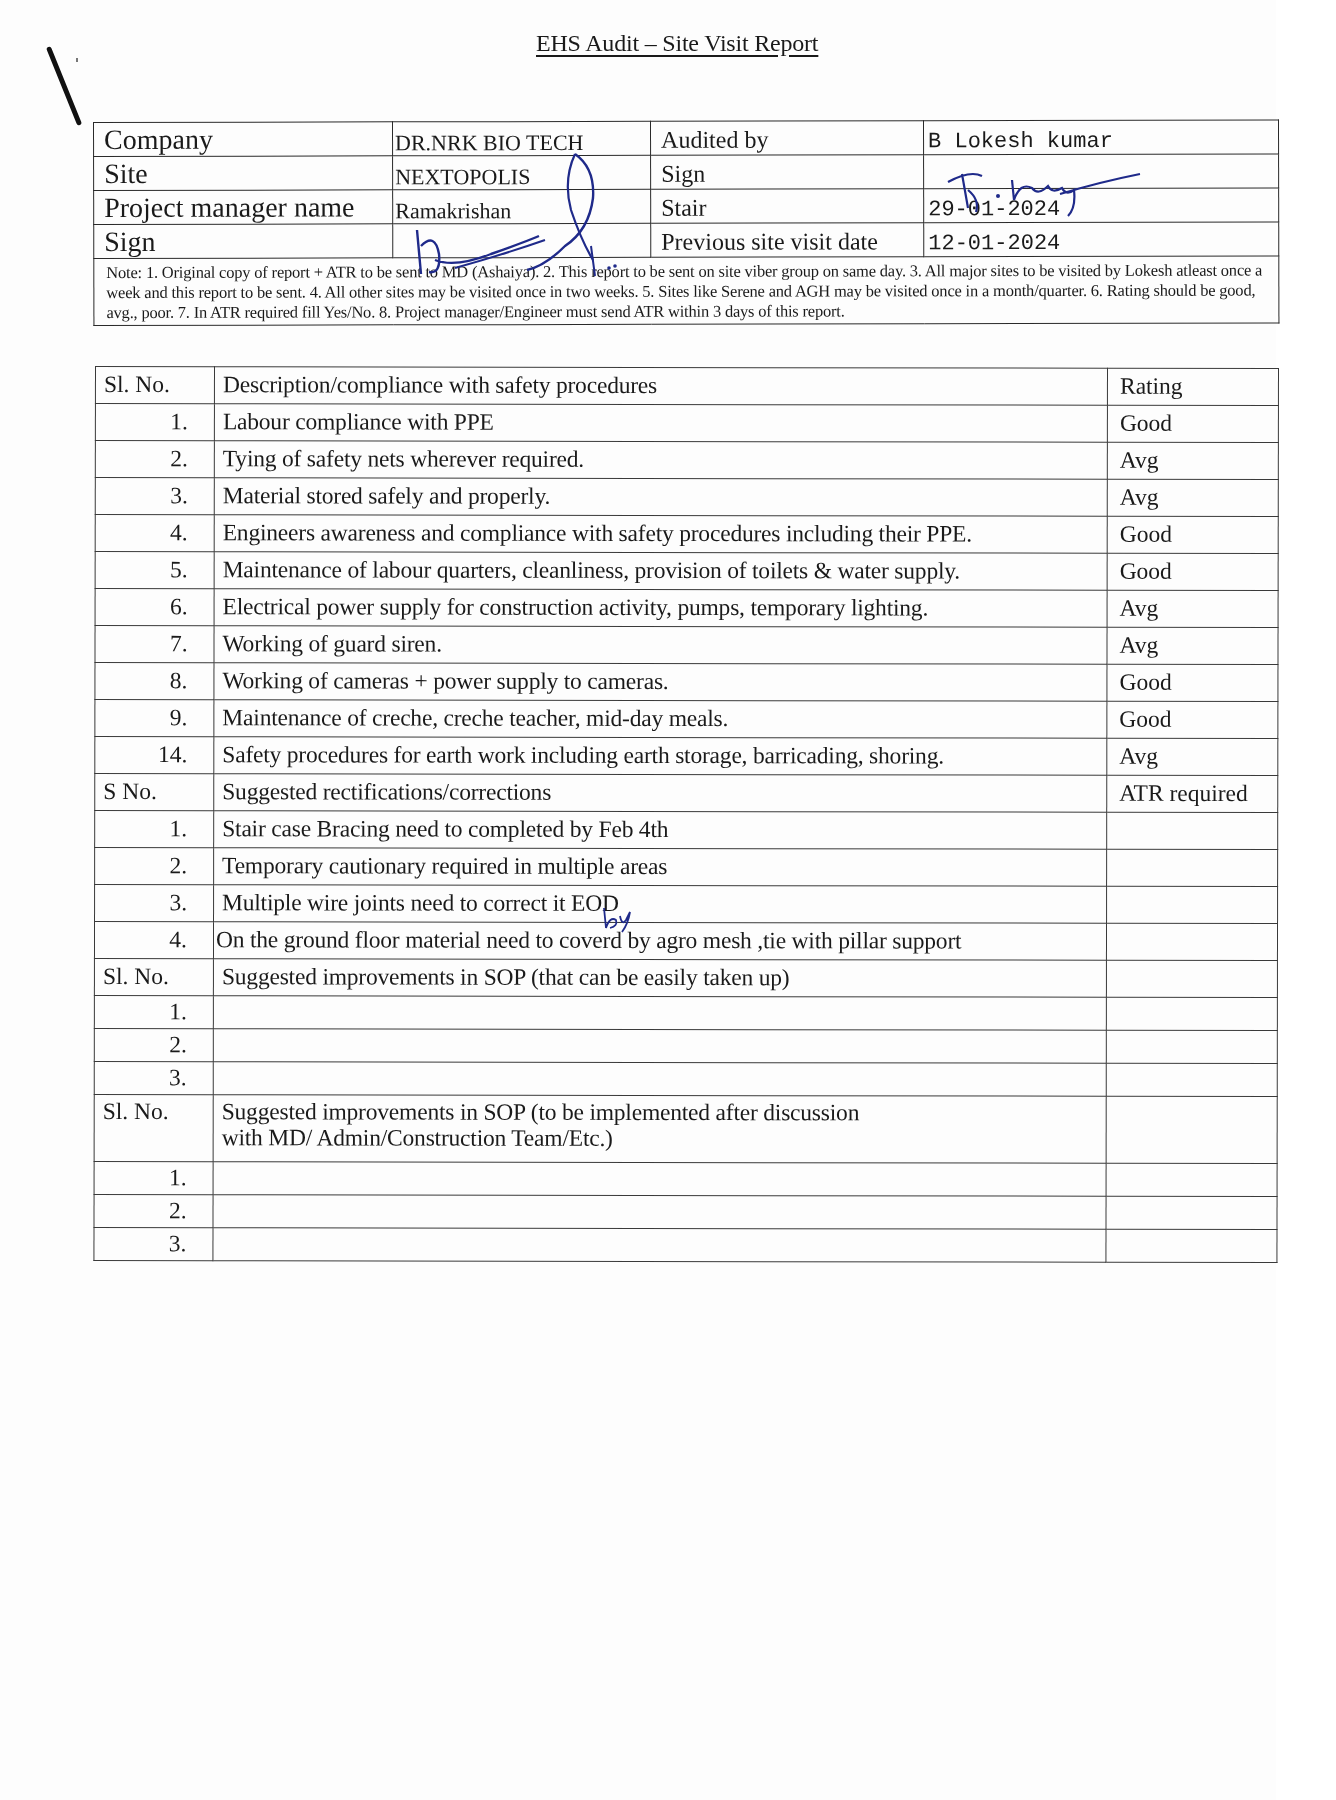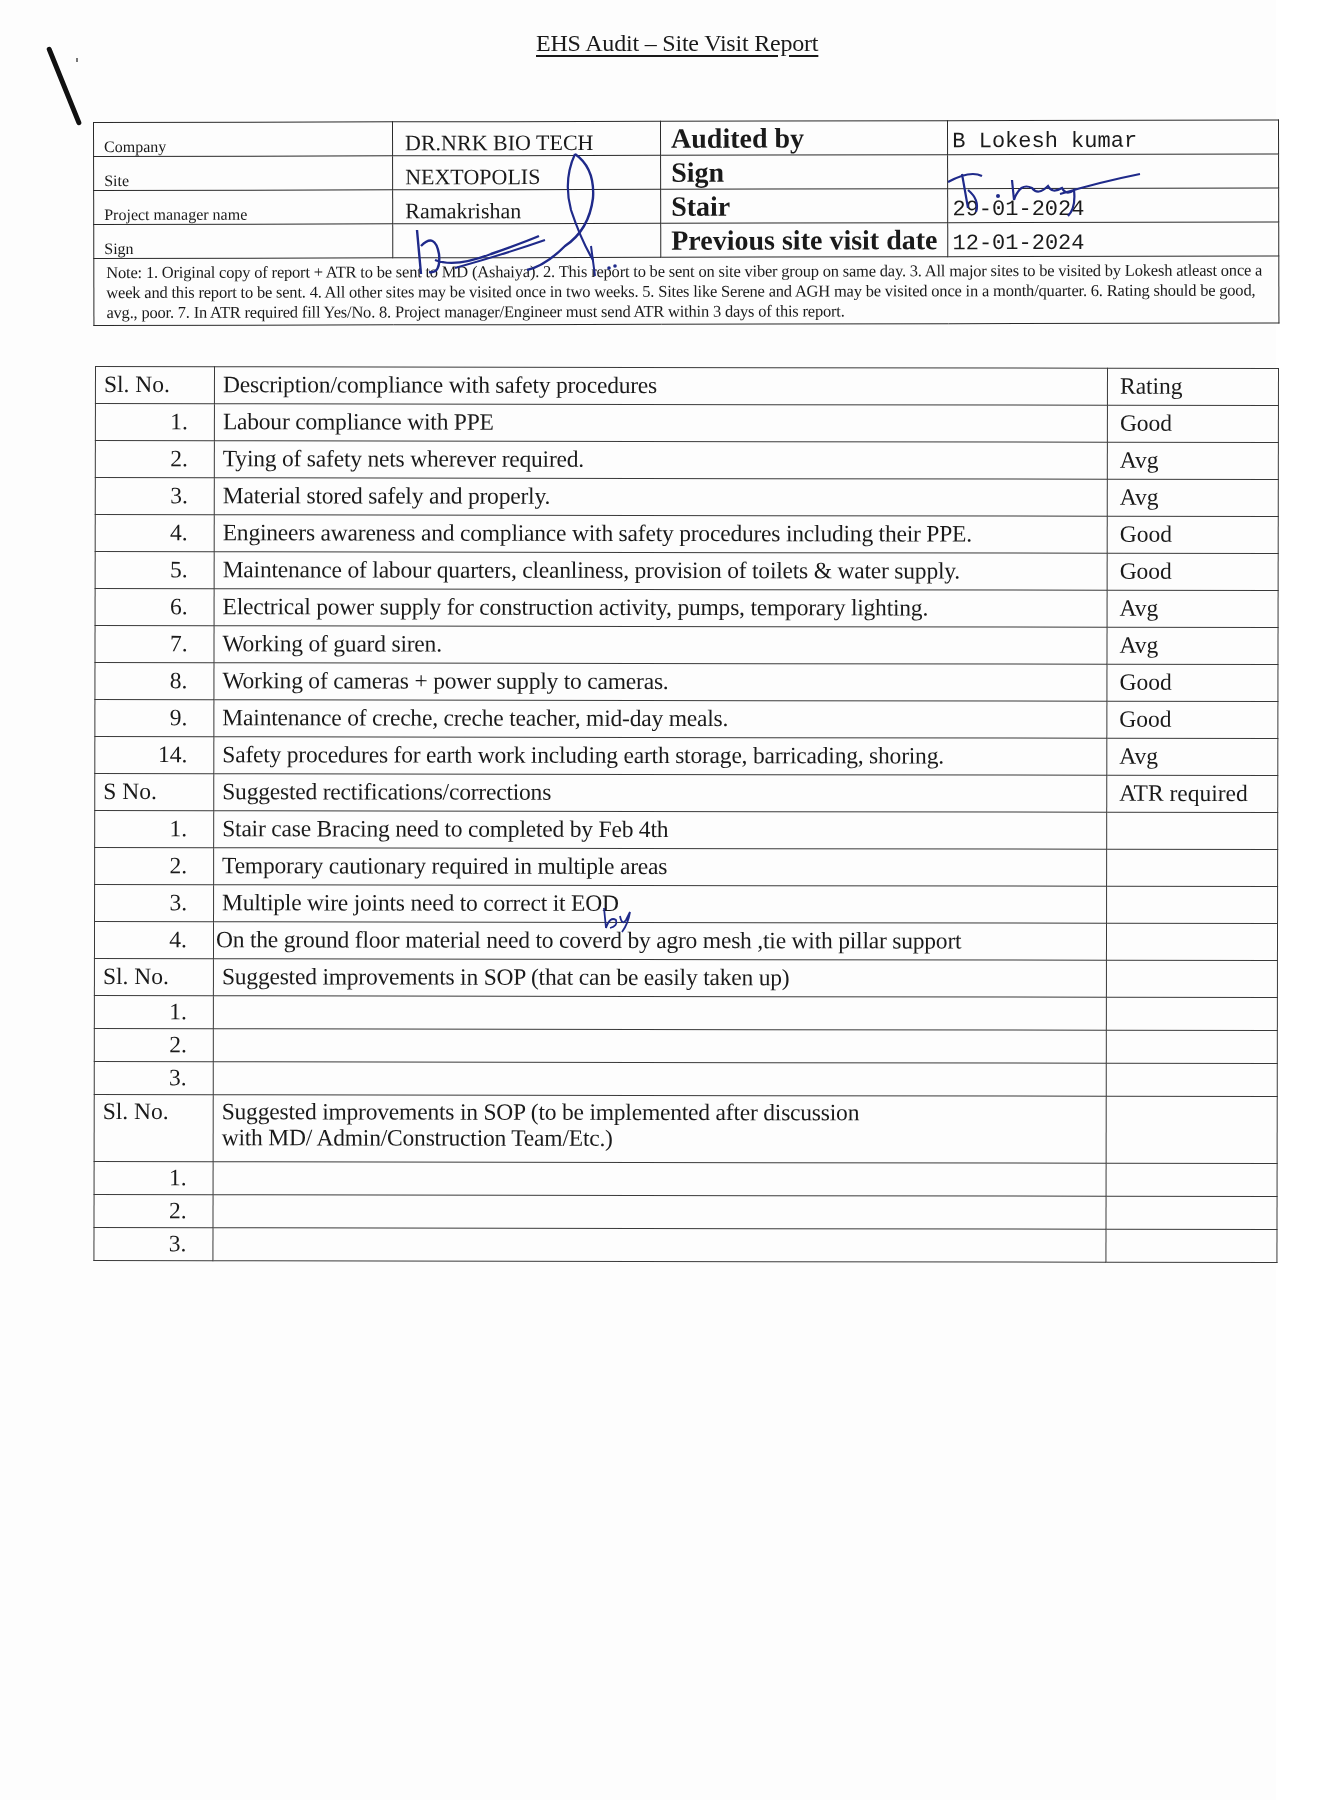--- a/index.html
+++ b/index.html
@@ -19,7 +19,7 @@
           transform:rotate(-0.12deg); transform-origin:left top; }
   .info td { border:1.6px solid #2a2a2a; padding:0 10px; height:33px; font-size:24px;
              vertical-align:bottom; white-space:nowrap; line-height:1.15; }
-  .info td.lbl { width:278px; font-size:16px; }
+  .info td.lbl { width:278px; font-size:28px; }
   .info td.val { width:245px; font-size:22px; padding-left:12px; }
   .info td.lbl2 { width:252px; font-size:28px;font-weight:bold; }
   .info td.val2 { font-size:22px; padding-left:4px;font-family:Liberation Mono, monospace; }

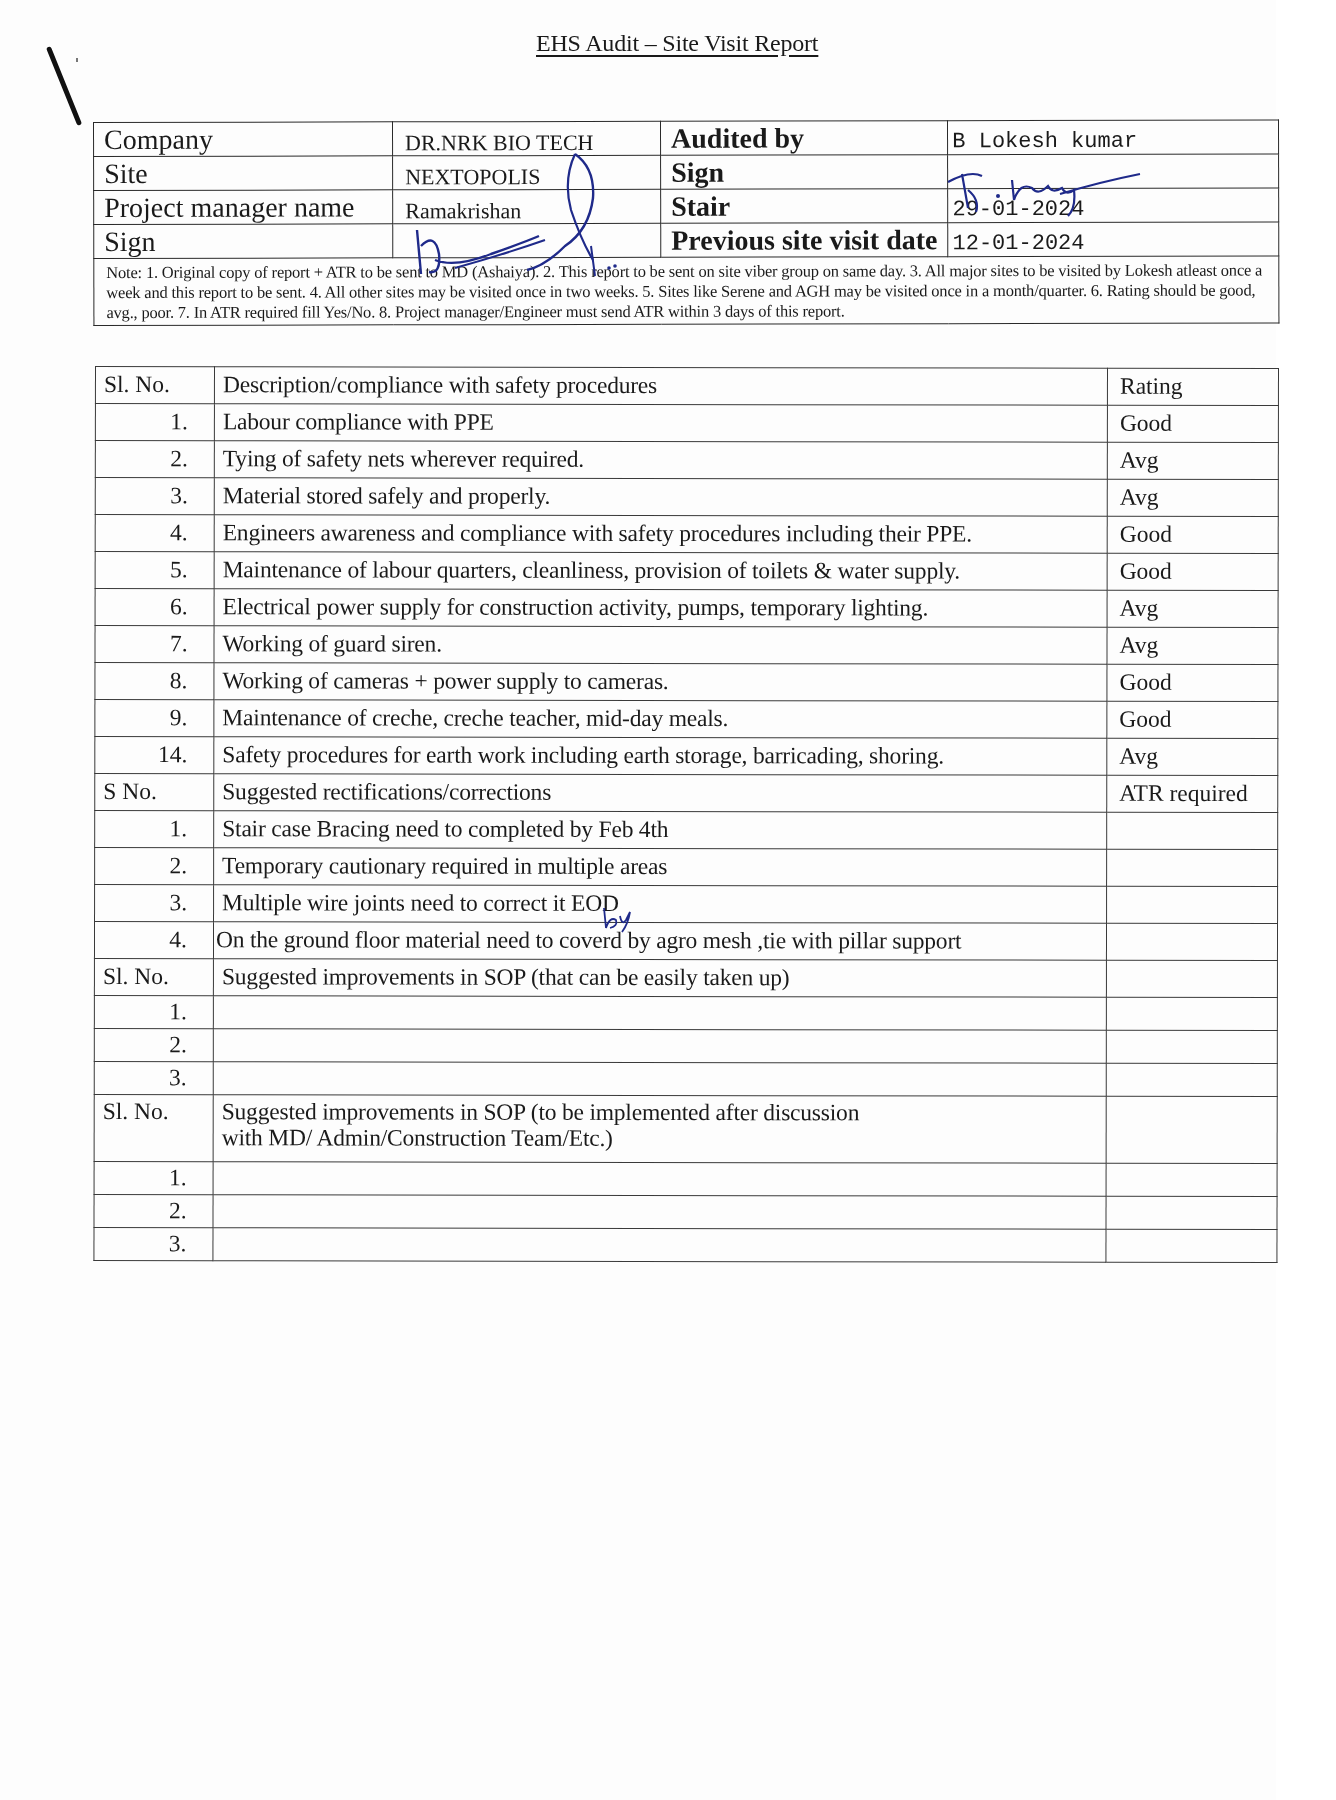--- a/index.html
+++ b/index.html
@@ -20,7 +20,7 @@
   .info td { border:1.6px solid #2a2a2a; padding:0 10px; height:33px; font-size:24px;
              vertical-align:bottom; white-space:nowrap; line-height:1.15; }
   .info td.lbl { width:278px; font-size:28px; }
-  .info td.val { width:245px; font-size:22px; padding-left:12px; }
+  .info td.val { width:245px; font-size:22px; padding-left:2px; }
   .info td.lbl2 { width:252px; font-size:28px;font-weight:bold; }
   .info td.val2 { font-size:22px; padding-left:4px;font-family:Liberation Mono, monospace; }
   .note-cell { font-size:16.5px !important; line-height:20px !important; white-space:normal !important;

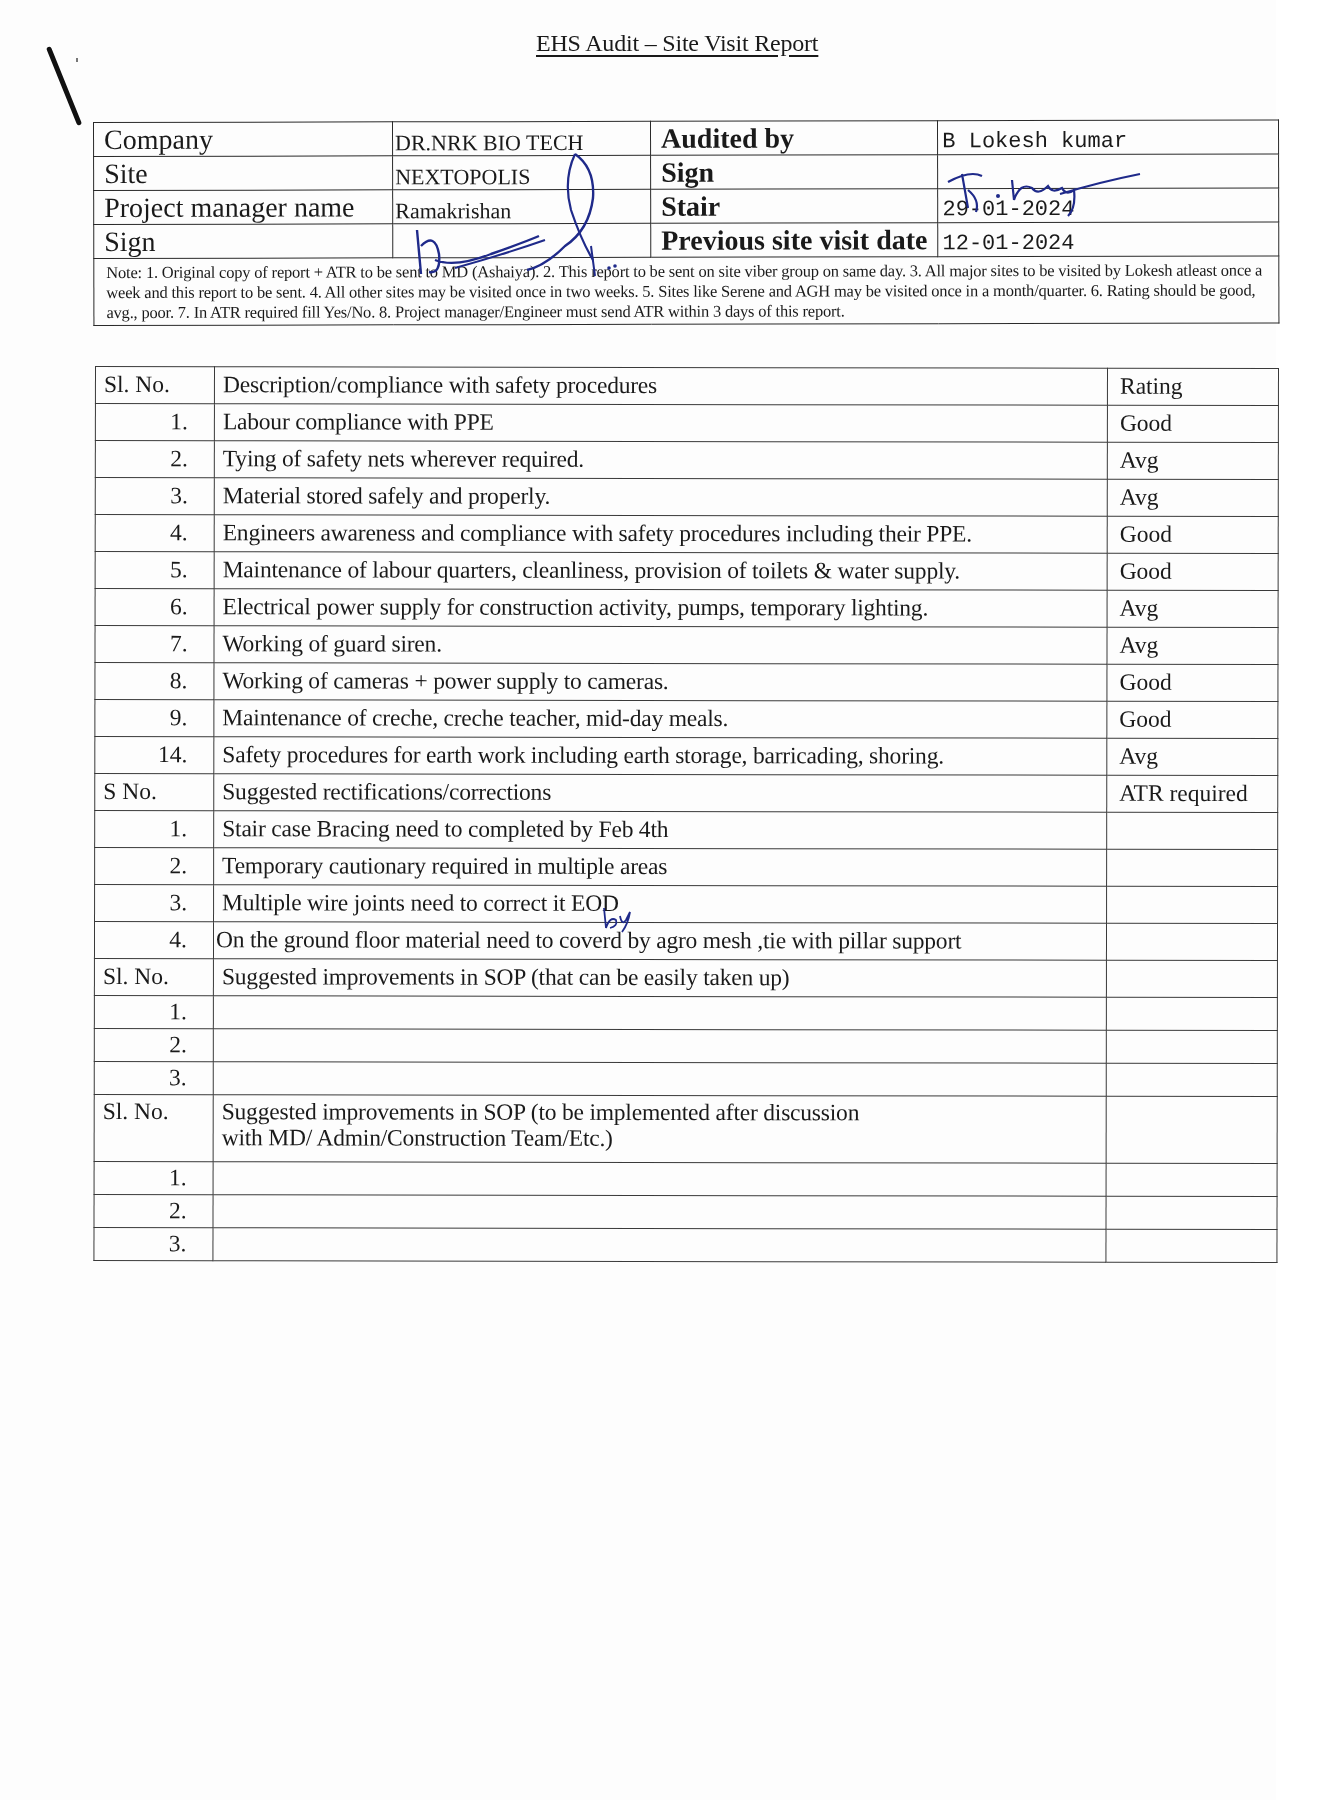--- a/index.html
+++ b/index.html
@@ -21,7 +21,7 @@
              vertical-align:bottom; white-space:nowrap; line-height:1.15; }
   .info td.lbl { width:278px; font-size:28px; }
   .info td.val { width:245px; font-size:22px; padding-left:2px; }
-  .info td.lbl2 { width:252px; font-size:28px;font-weight:bold; }
+  .info td.lbl2 { width:252px; font-size:24px; }
   .info td.val2 { font-size:22px; padding-left:4px;font-family:Liberation Mono, monospace; }
   .note-cell { font-size:16.5px !important; line-height:20px !important; white-space:normal !important;
                padding:4px 14px 2px 12px !important; height:auto !important; vertical-align:top !important;

